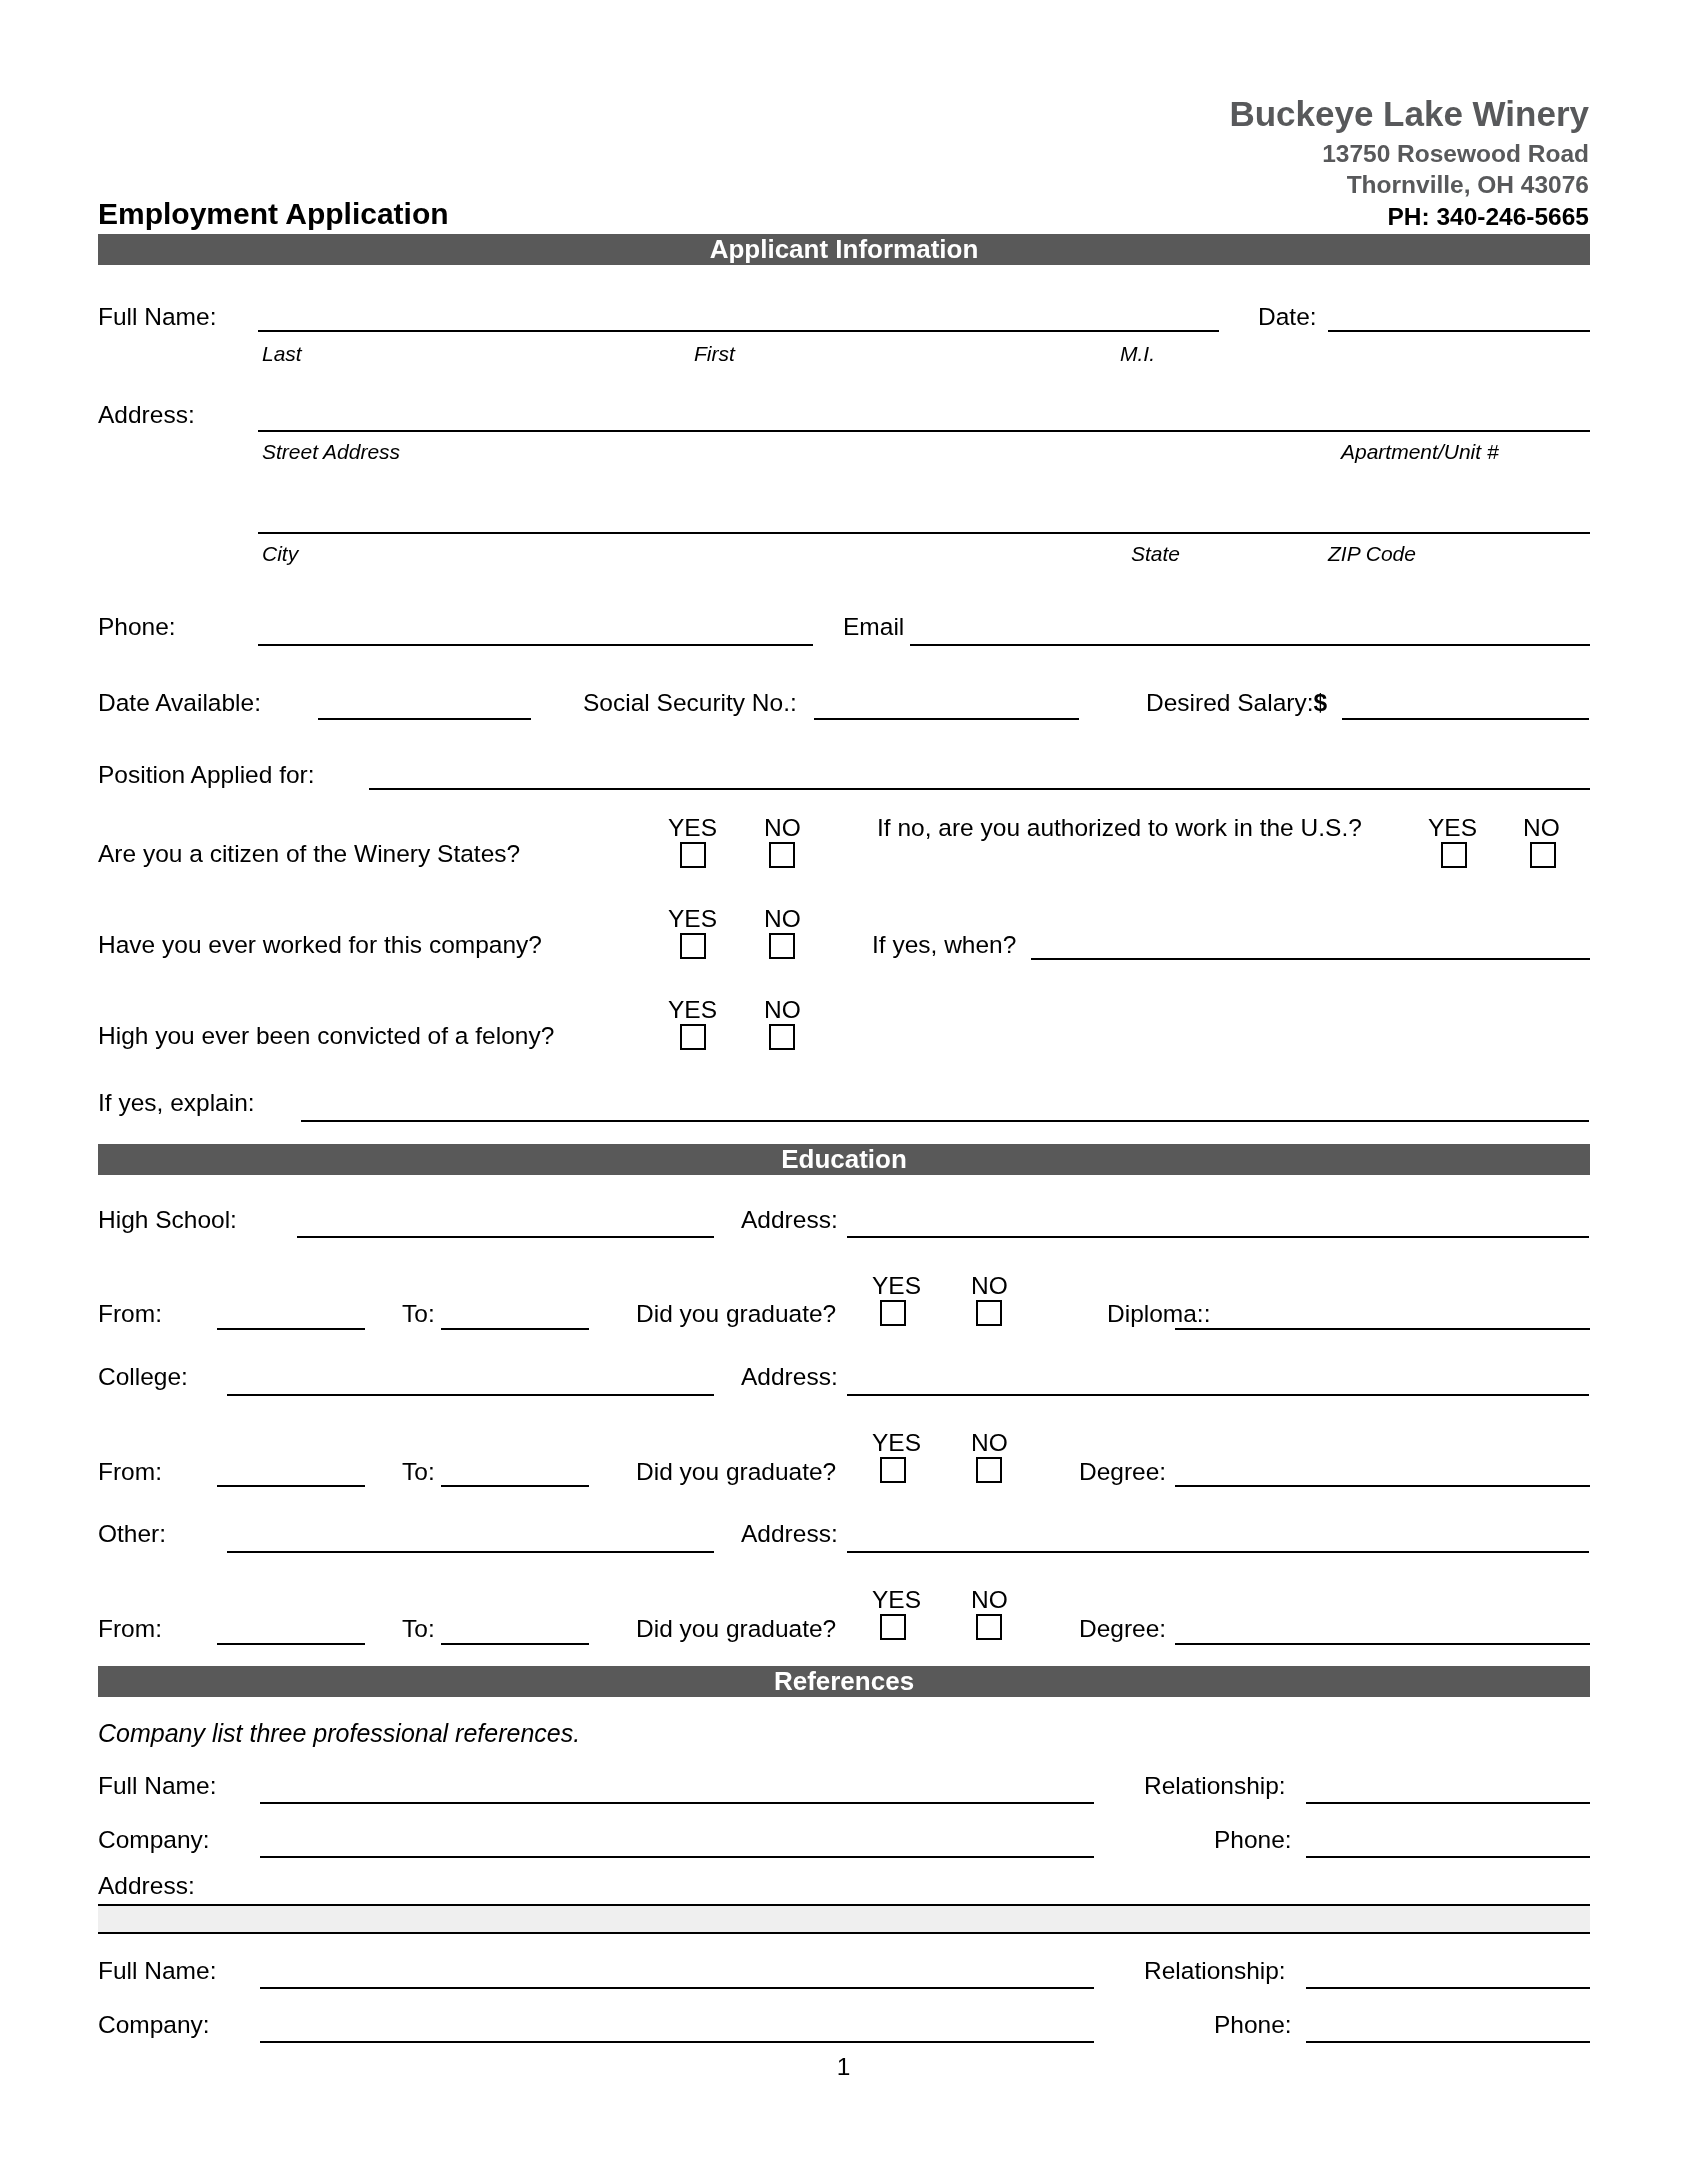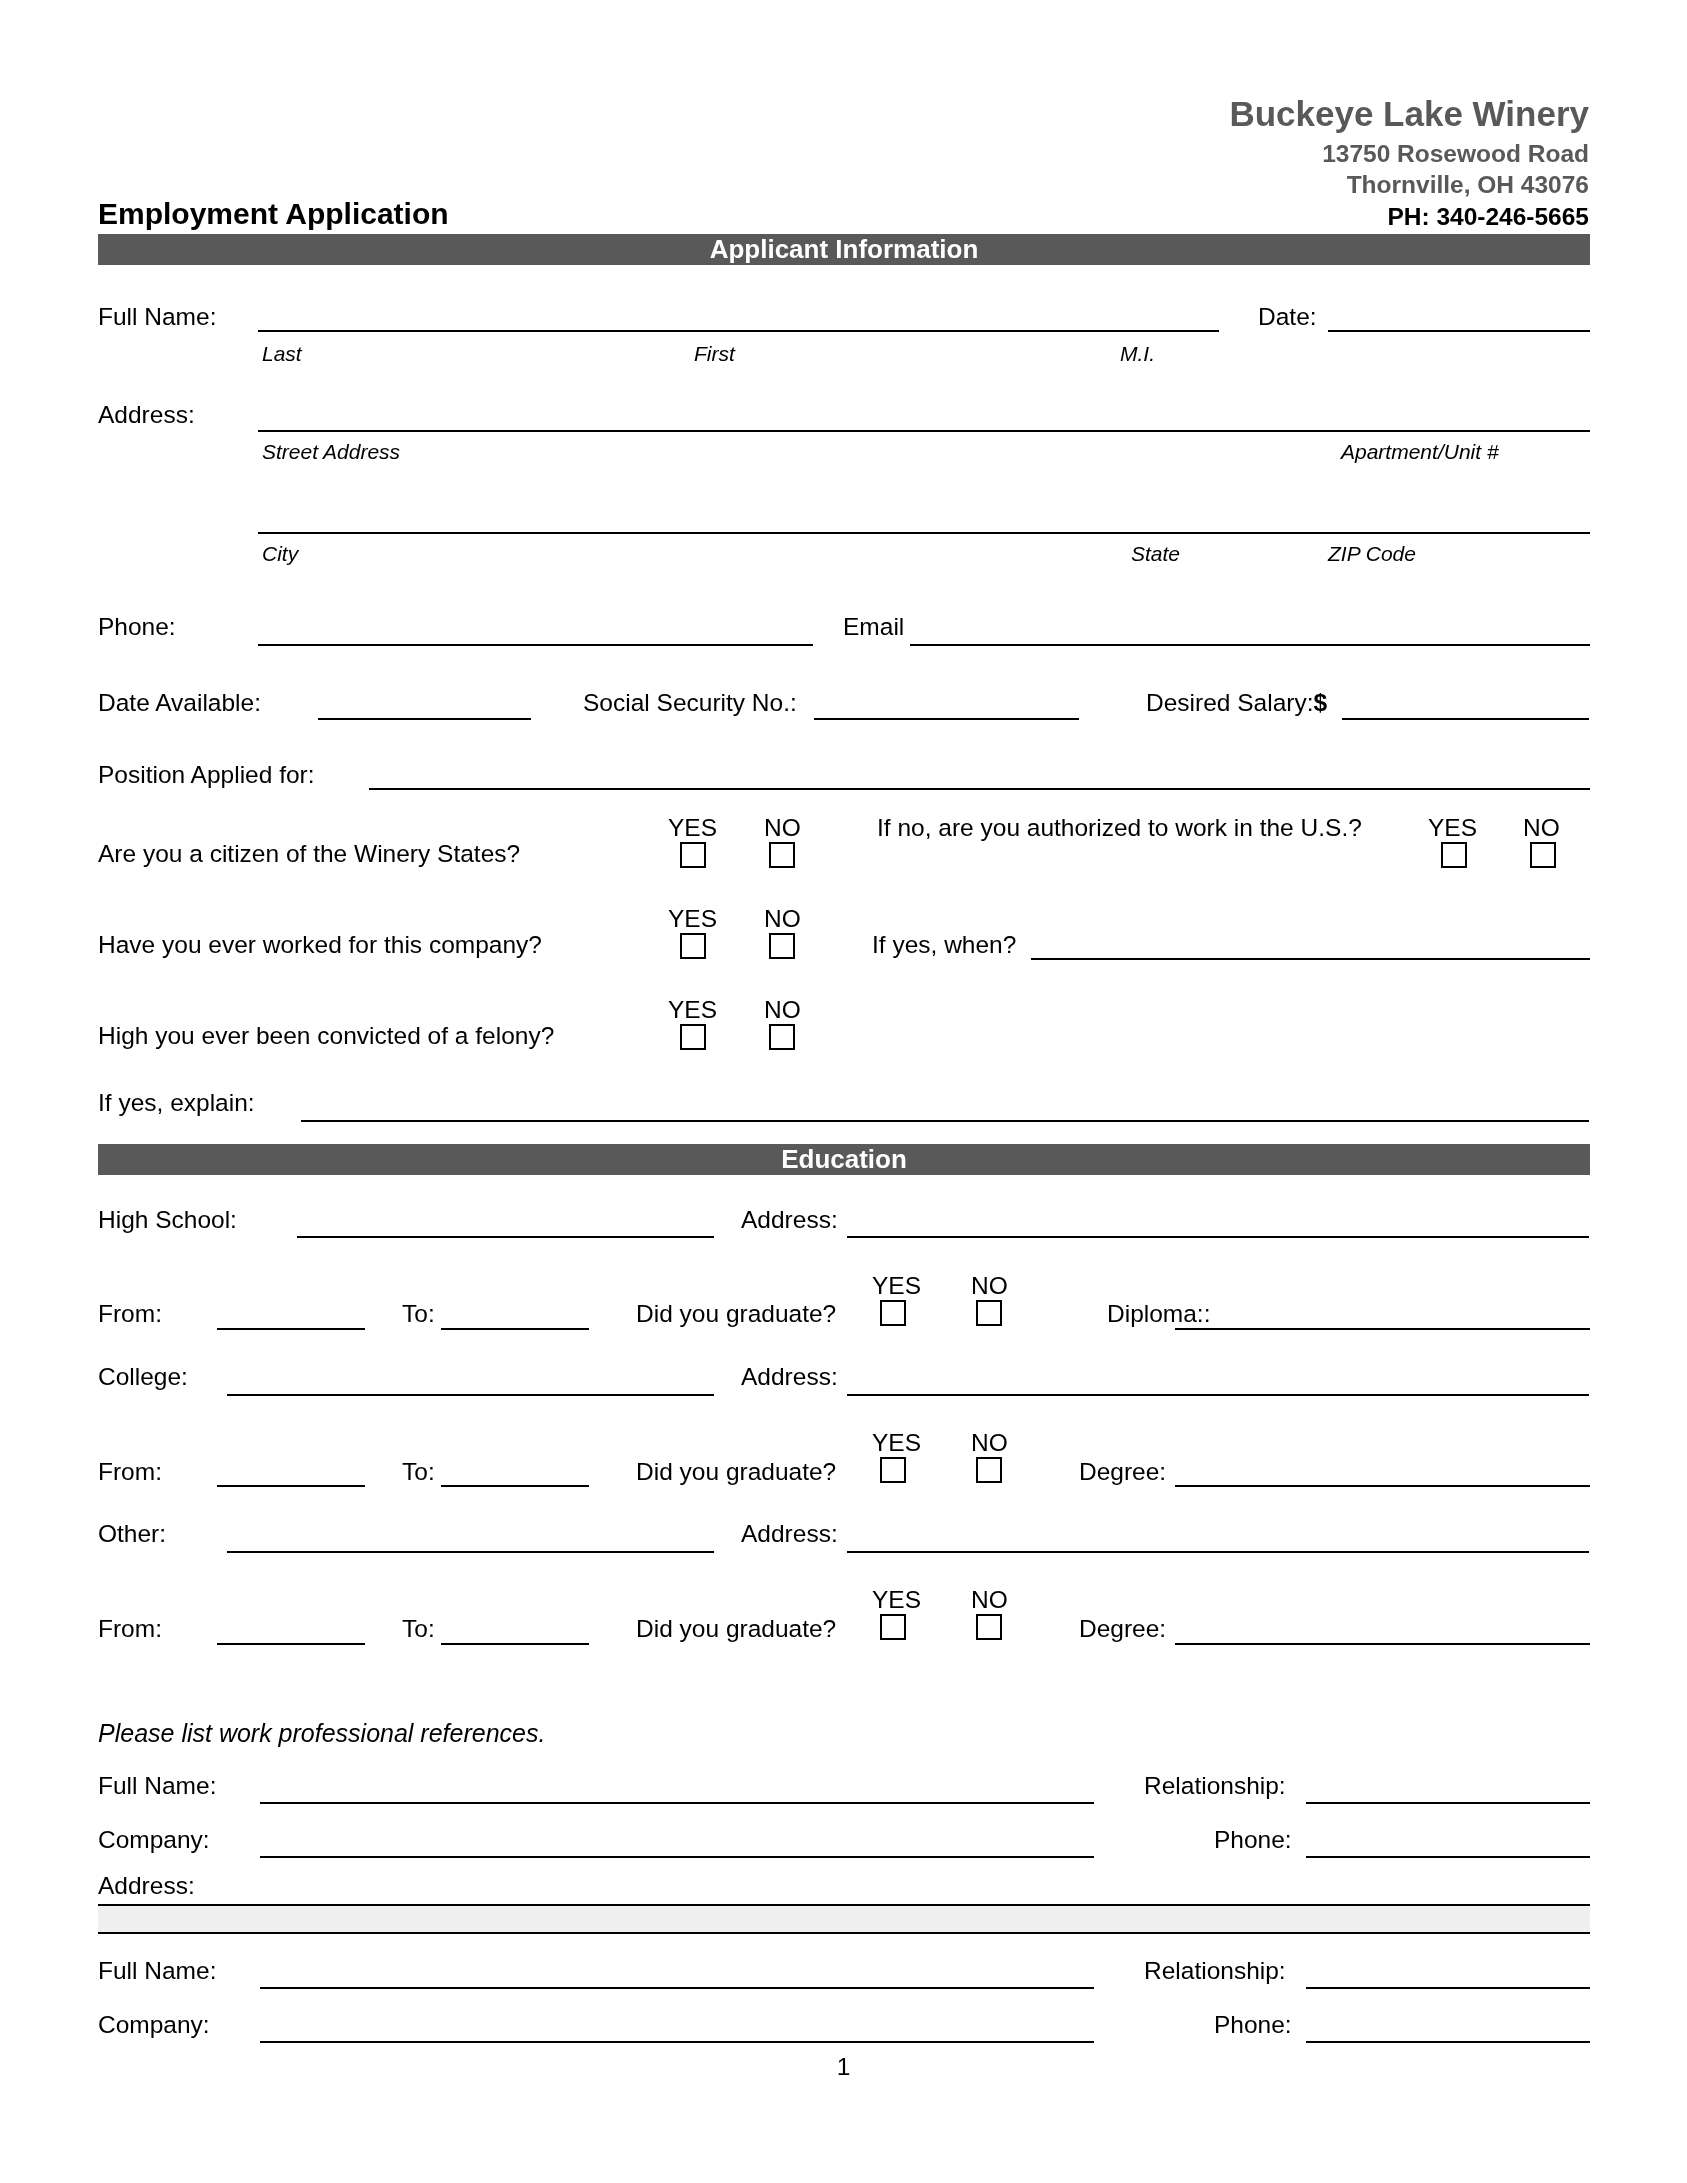--- a/index.html
+++ b/index.html
@@ -147,6 +147,7 @@
   <div class="lbl" style="left:1079px;top:1616px;">Degree:</div>
   <div class="line" style="left:1175px;top:1618px;width:415px;"></div>
 
+  <div class="bar" style="top:1666px;">References</div>
   <div class="note" style="left:98px;top:1719px;">Please list work professional references.</div>
 
   <div class="lbl" style="left:98px;top:1773px;">Full Name:</div>

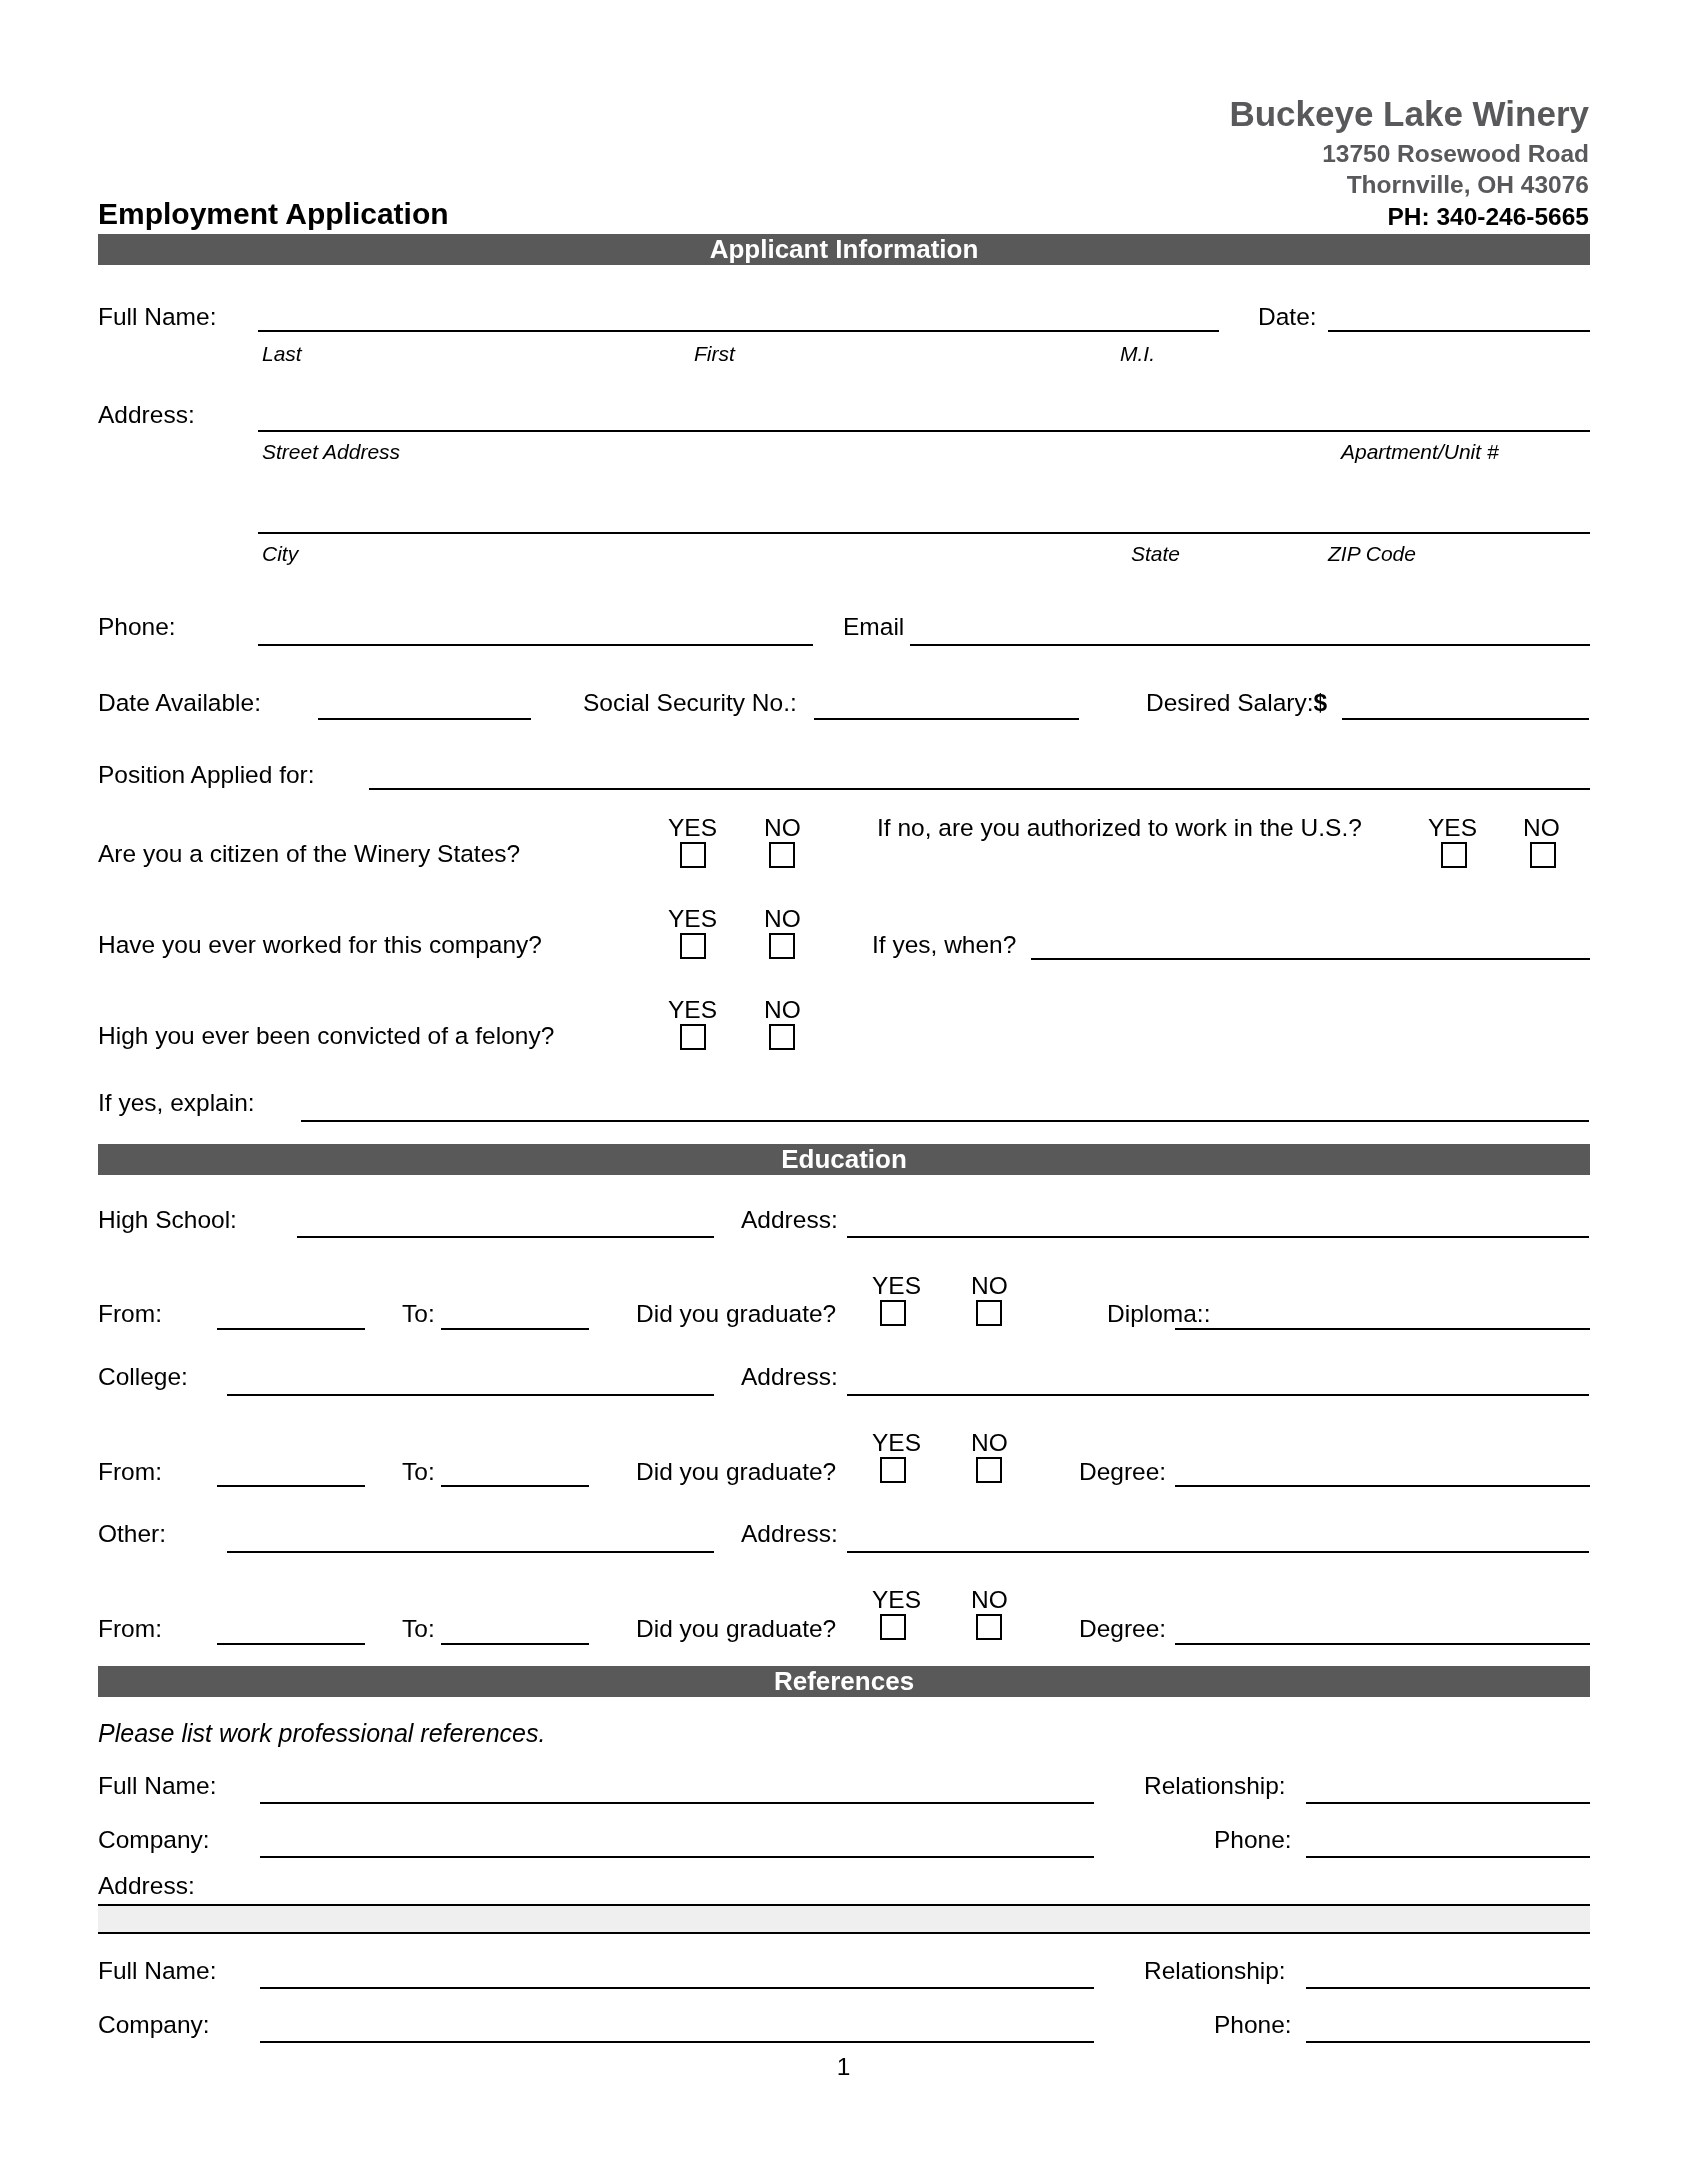--- a/index.html
+++ b/index.html
@@ -148,7 +148,7 @@
   <div class="line" style="left:1175px;top:1618px;width:415px;"></div>
 
   <div class="bar" style="top:1666px;">References</div>
-  <div class="note" style="left:98px;top:1719px;">Please list work professional references.</div>
+  <div class="note" style="left:98px;top:1719px;">Company list three professional references.</div>
 
   <div class="lbl" style="left:98px;top:1773px;">Full Name:</div>
   <div class="line" style="left:260px;top:1777px;width:834px;"></div>

